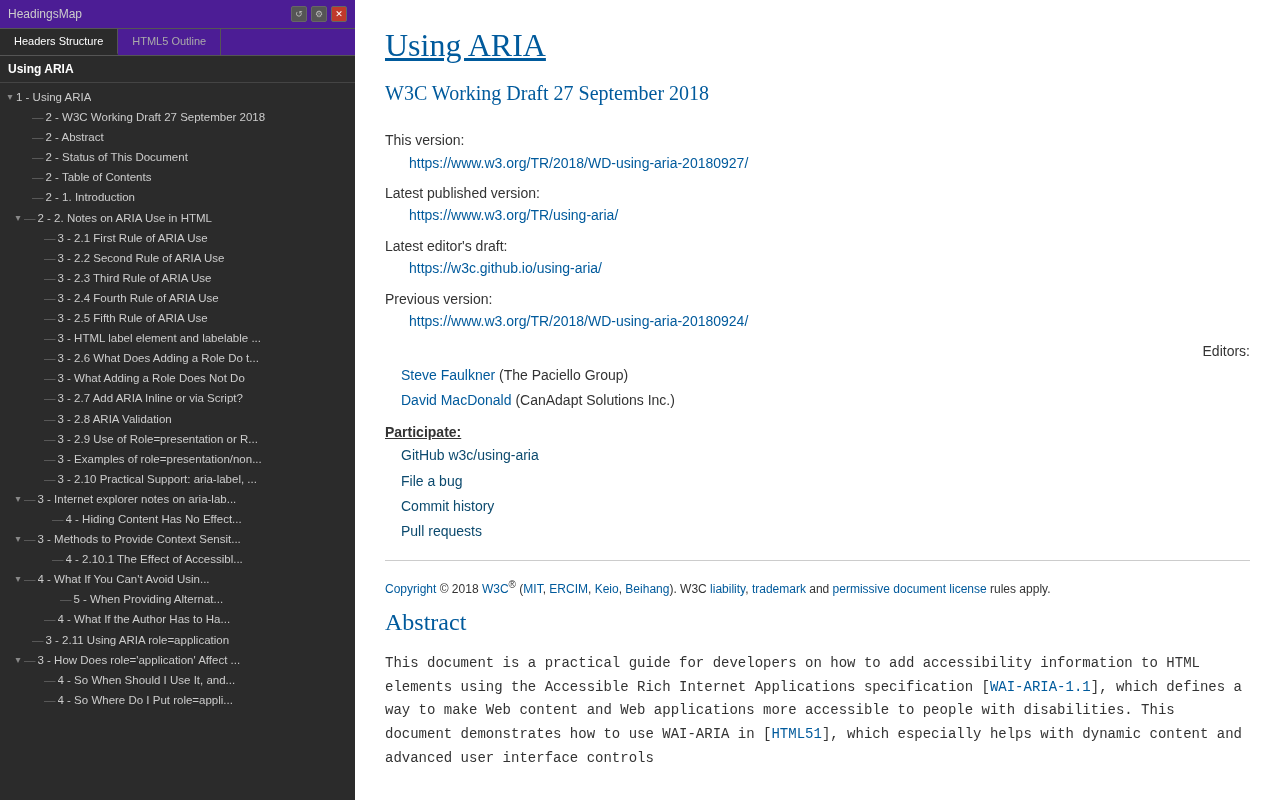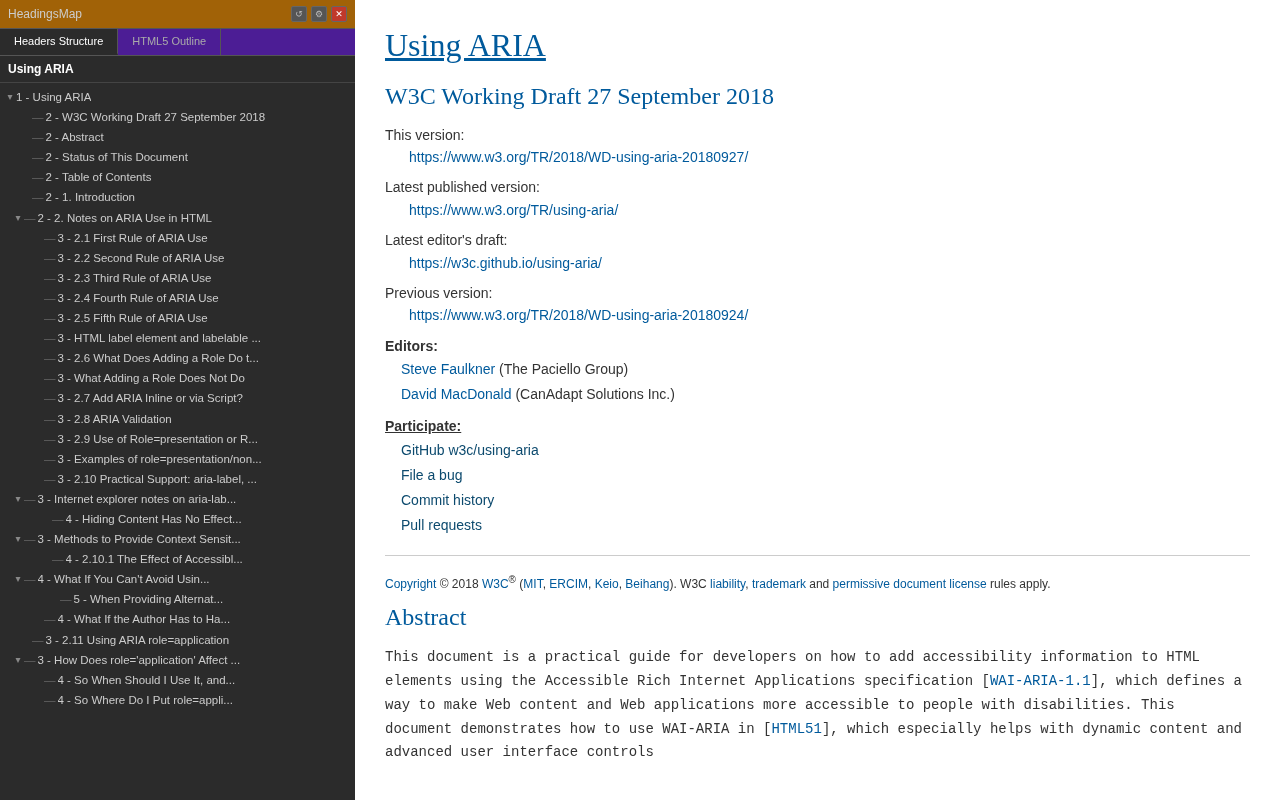--- a/index.html
+++ b/index.html
@@ -17,7 +17,7 @@
       overflow: hidden;
     }
     #sidebar-titlebar {
-      background: #a16207;
+      background: #4c1d95;
       color: #d4d4d4;
       padding: 6px 8px;
       display: flex;

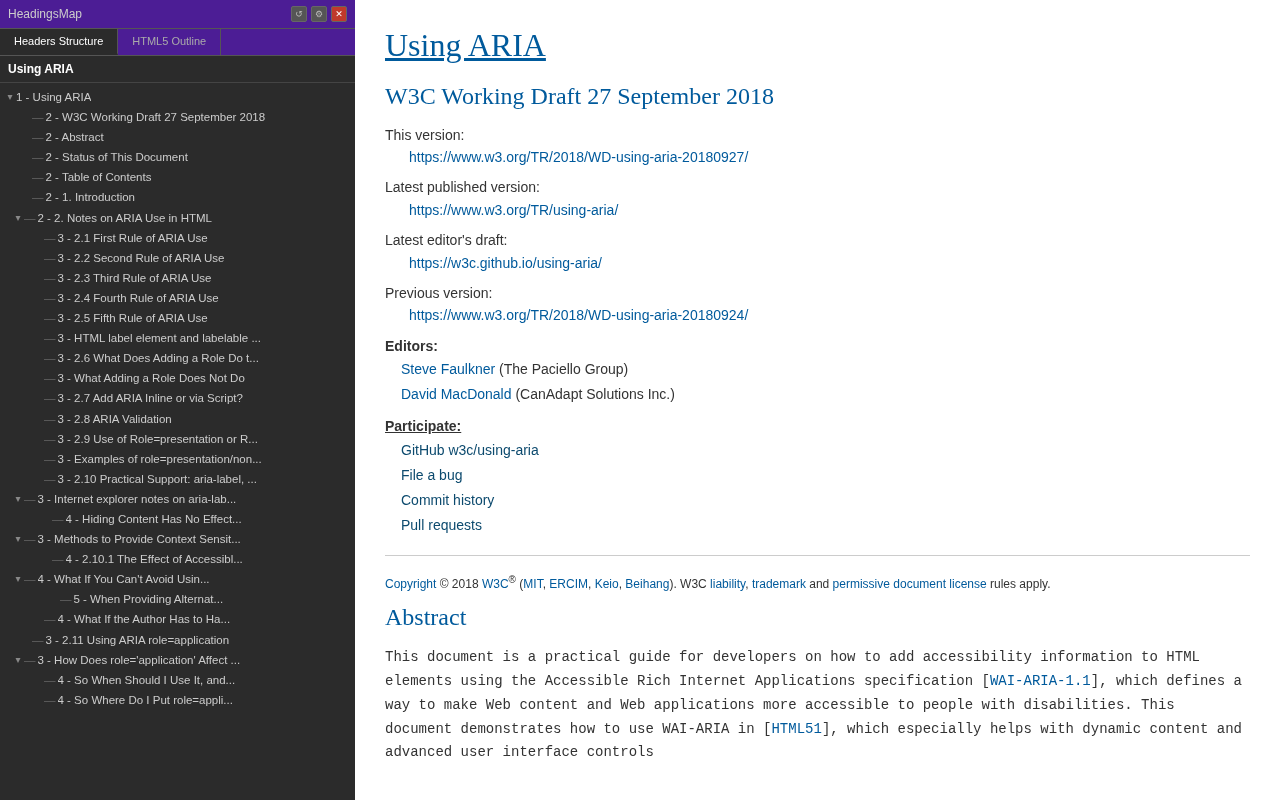--- a/index.html
+++ b/index.html
@@ -115,9 +115,9 @@
       margin-bottom: 6px;
     }
     #main-subtitle {
-      font-size: 24px;
+      font-size: 20px;
       color: #005a9c;
-      margin-bottom: 8px;
+      margin-bottom: 20px;
       font-family: "Times New Roman", serif;
     }
     .meta-label { font-weight: normal; font-size: 14px; color: #333; }

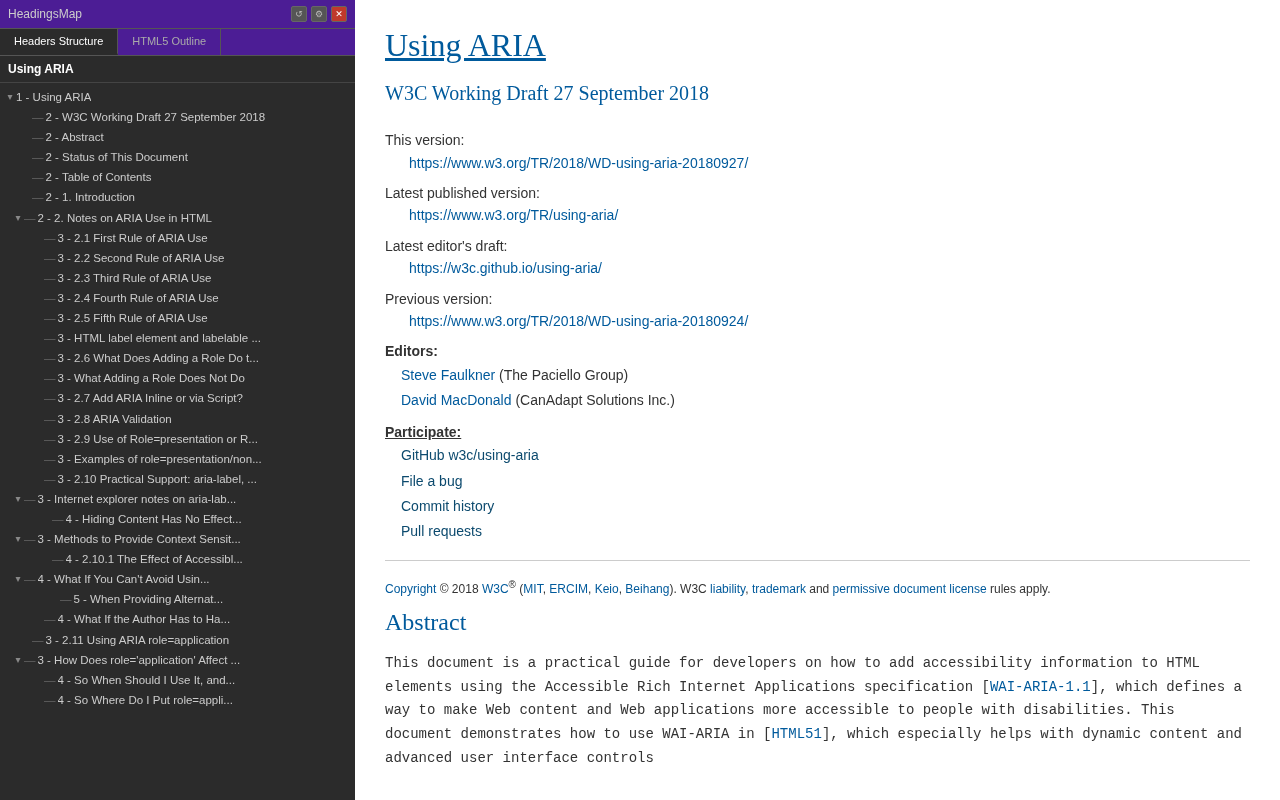--- a/index.html
+++ b/index.html
@@ -131,7 +131,7 @@
     .participate-links a { display: block; color: #0c4a6e; text-decoration: none; font-size: 14px; line-height: 1.8; }
 
     .editors-section { margin-bottom: 8px; }
-    .editors-label { font-weight: bold; font-size: 14px; }
+    .editors-label { font-weight: normal; font-size: 14px; text-align: right; }
     .editors-list { margin-left: 16px; font-size: 14px; color: #333; line-height: 1.8; }
     .editors-list a { color: #005a9c; text-decoration: none; }
 

